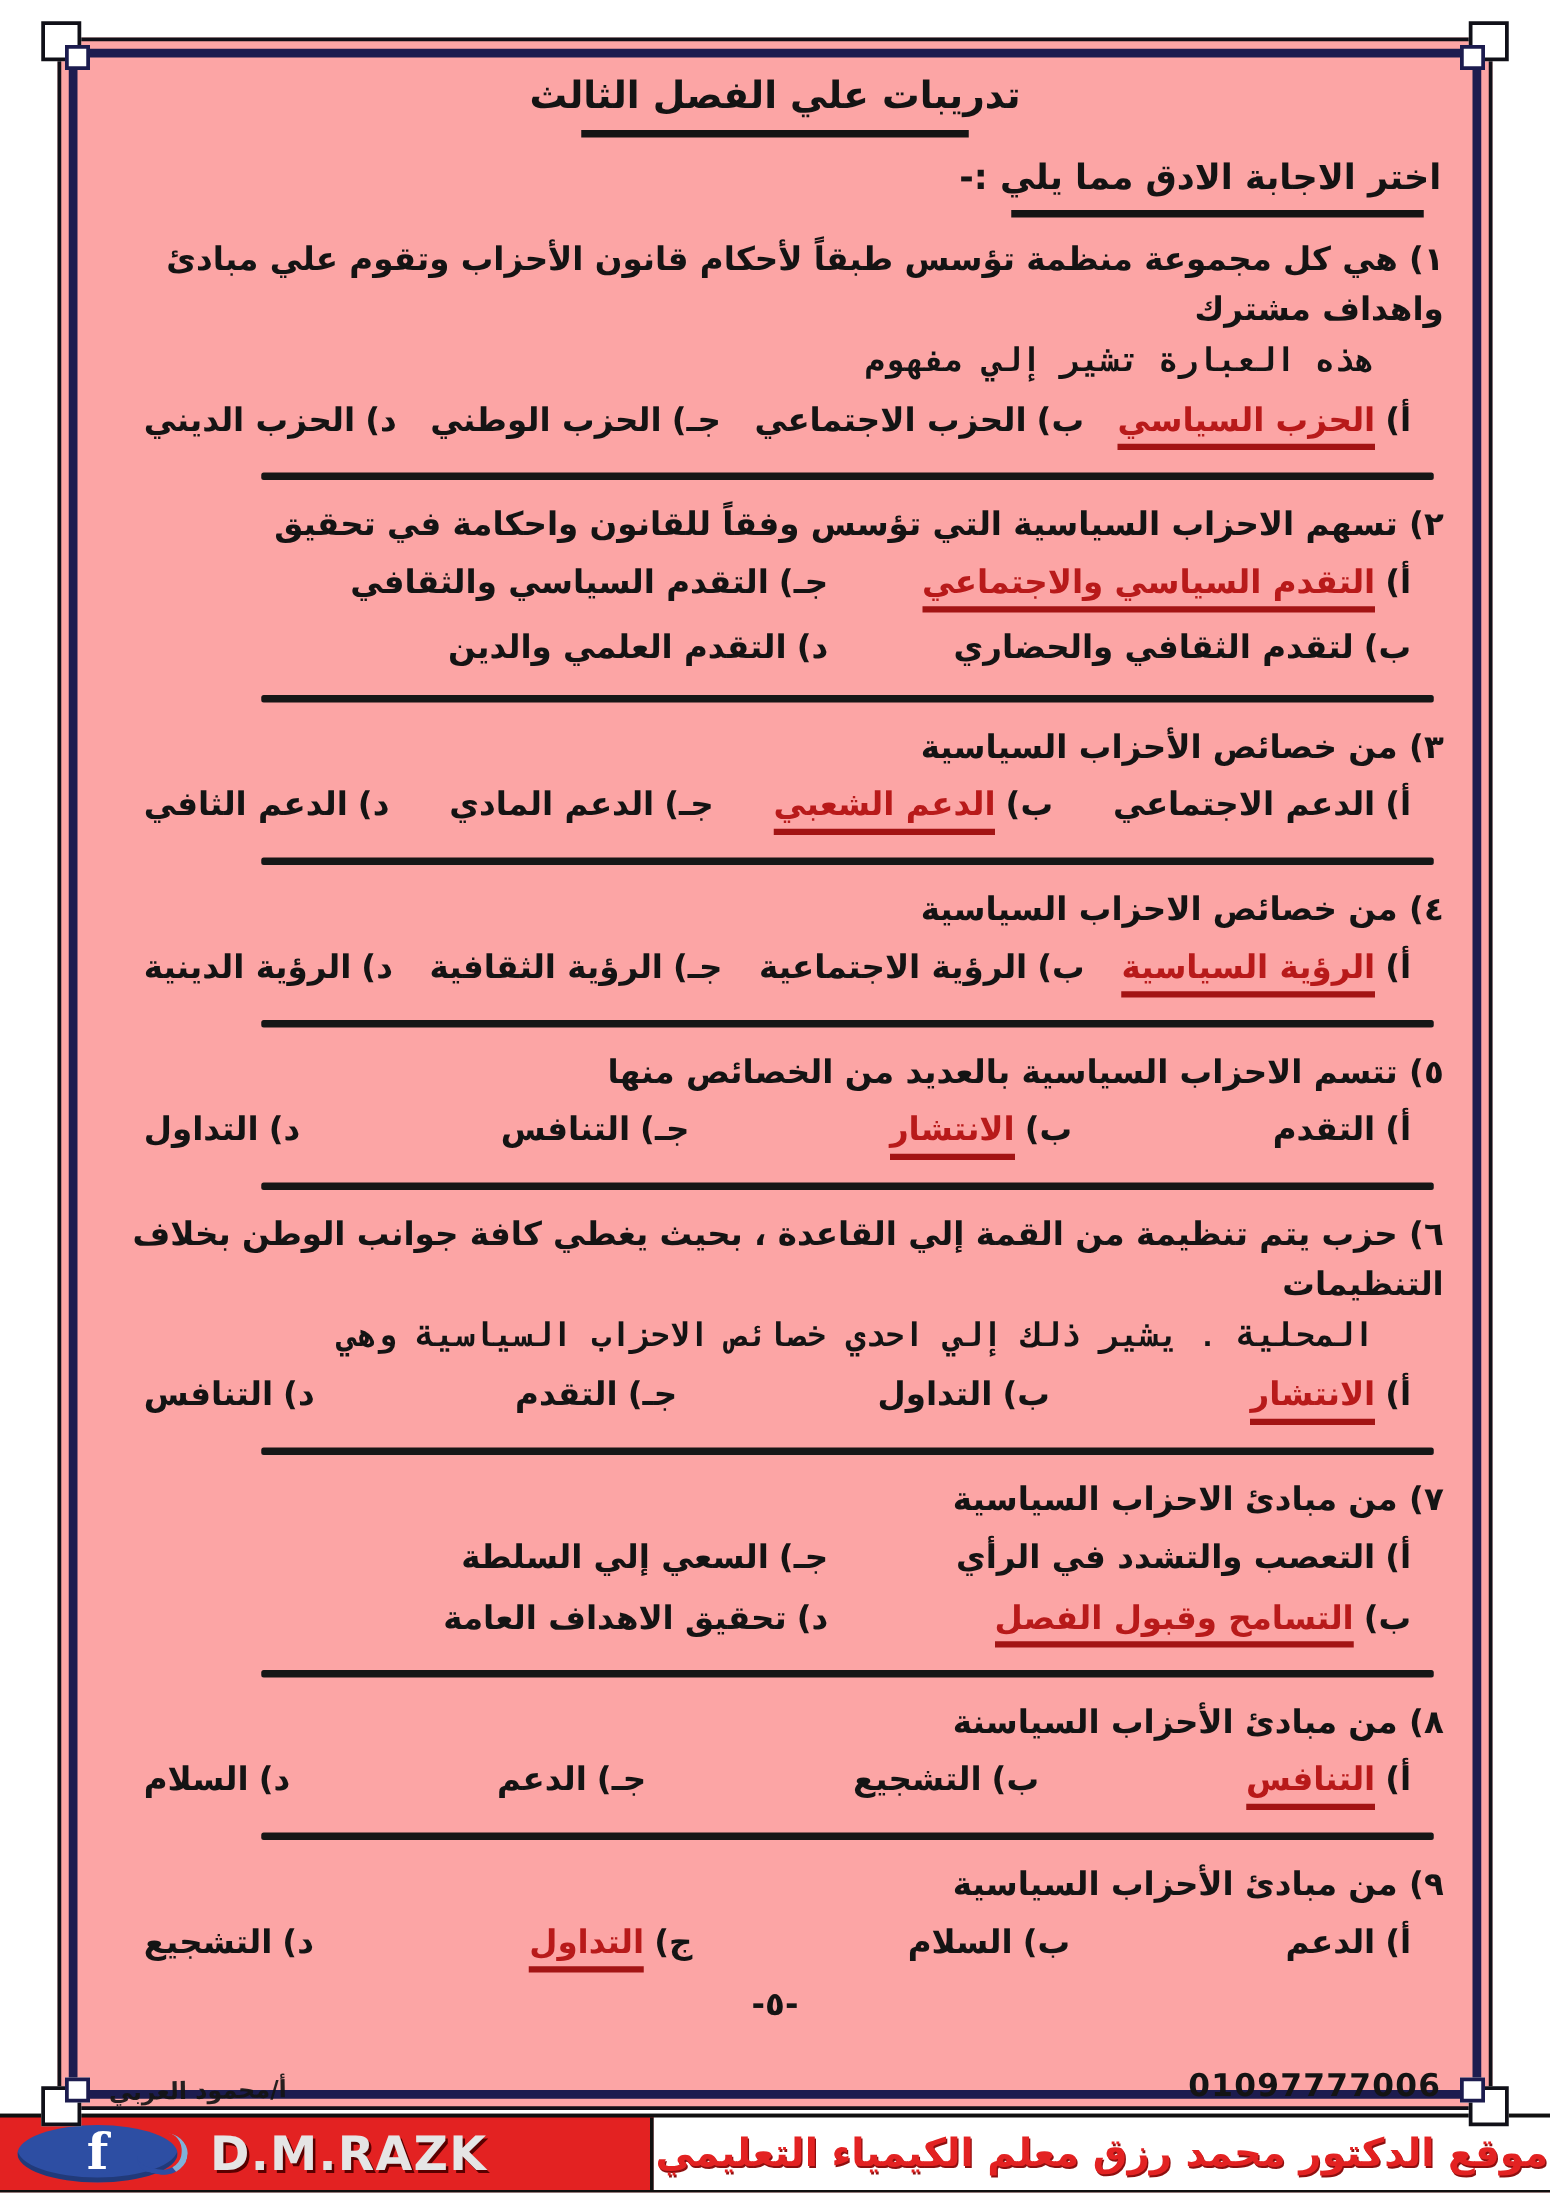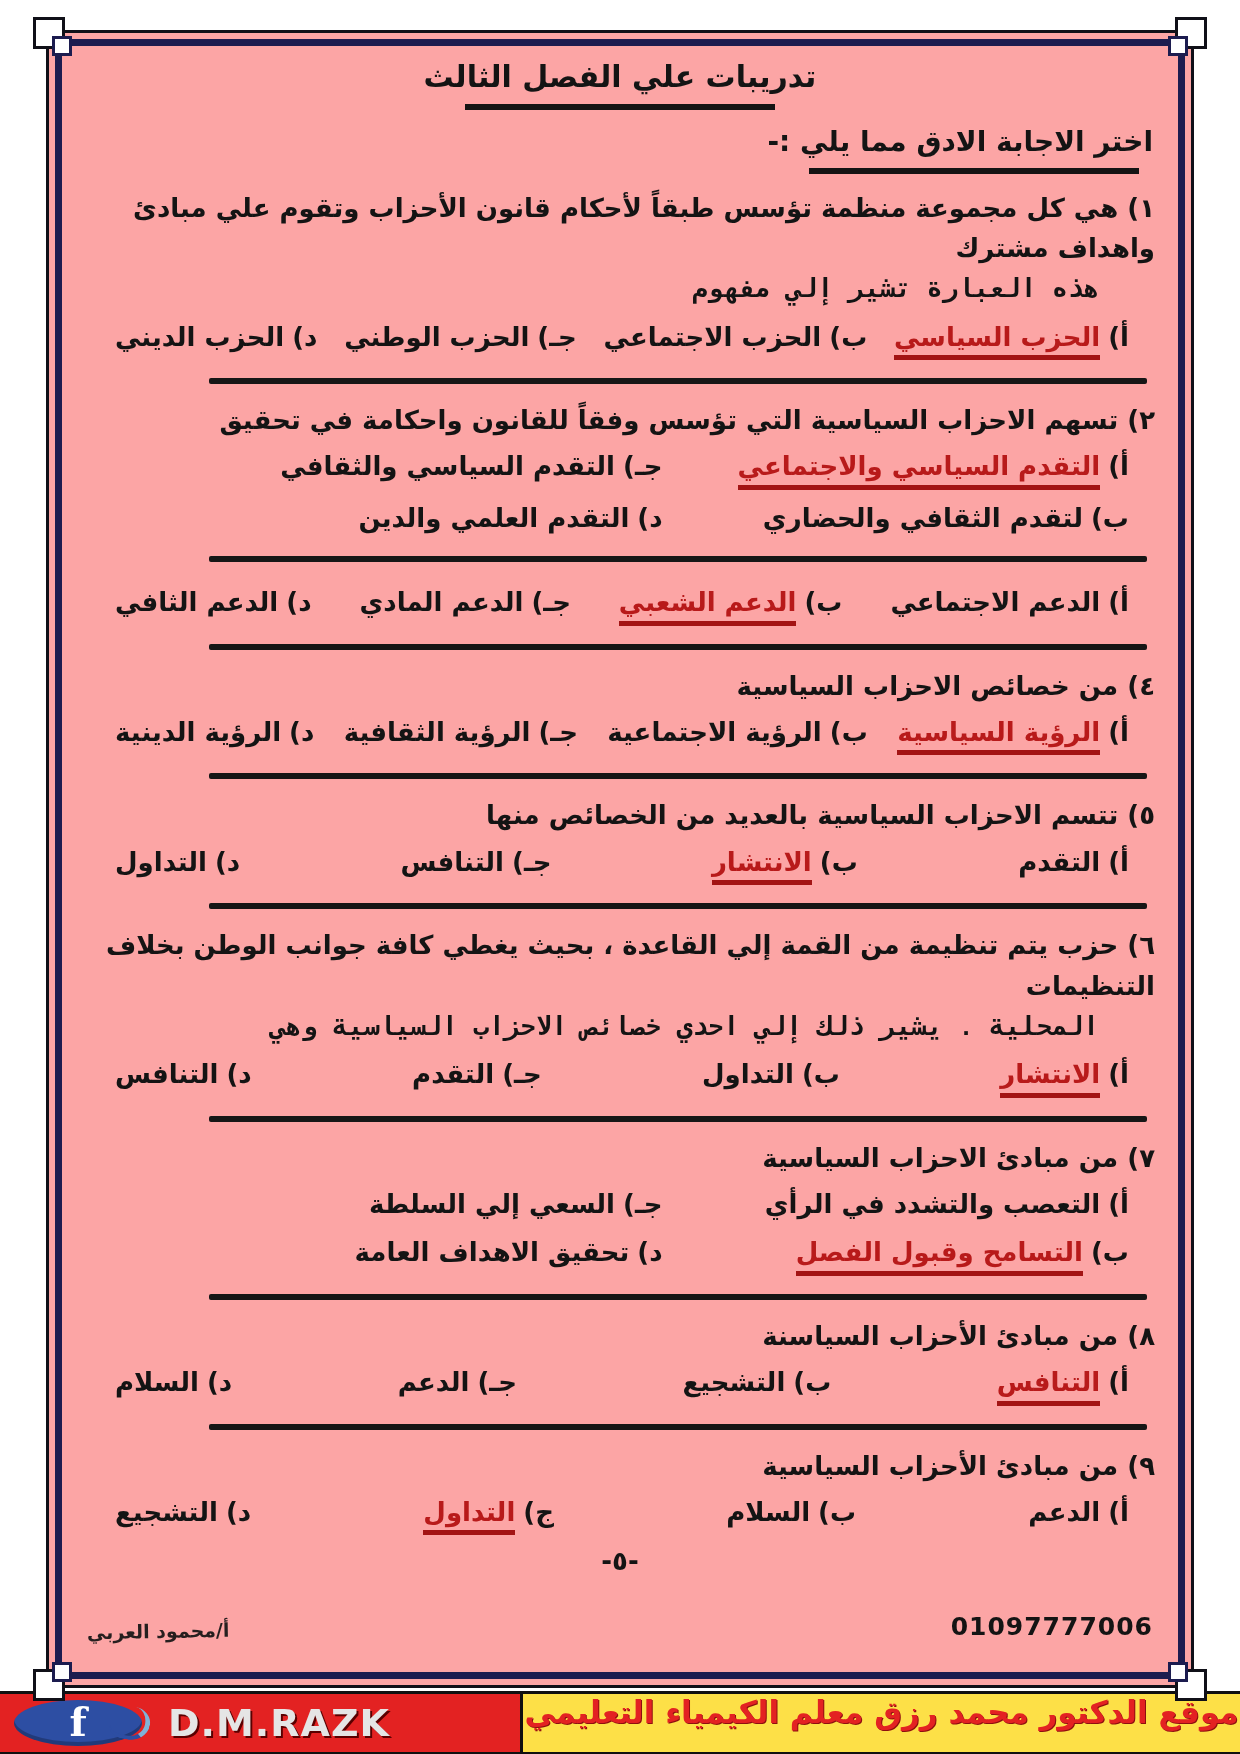--- a/index.html
+++ b/index.html
@@ -141,6 +141,7 @@
         </section>
         <div class="sep"></div>
         <section class="question">
+          <div class="q-line">٣) من خصائص الأحزاب السياسية</div>
           <div class="opts row">
             <span class="opt"><span class="opt-label">أ)</span><span class="opt-text">الدعم الاجتماعي</span></span>
             <span class="opt"><span class="opt-label">ب)</span><span class="opt-text correct">الدعم الشعبي</span></span>

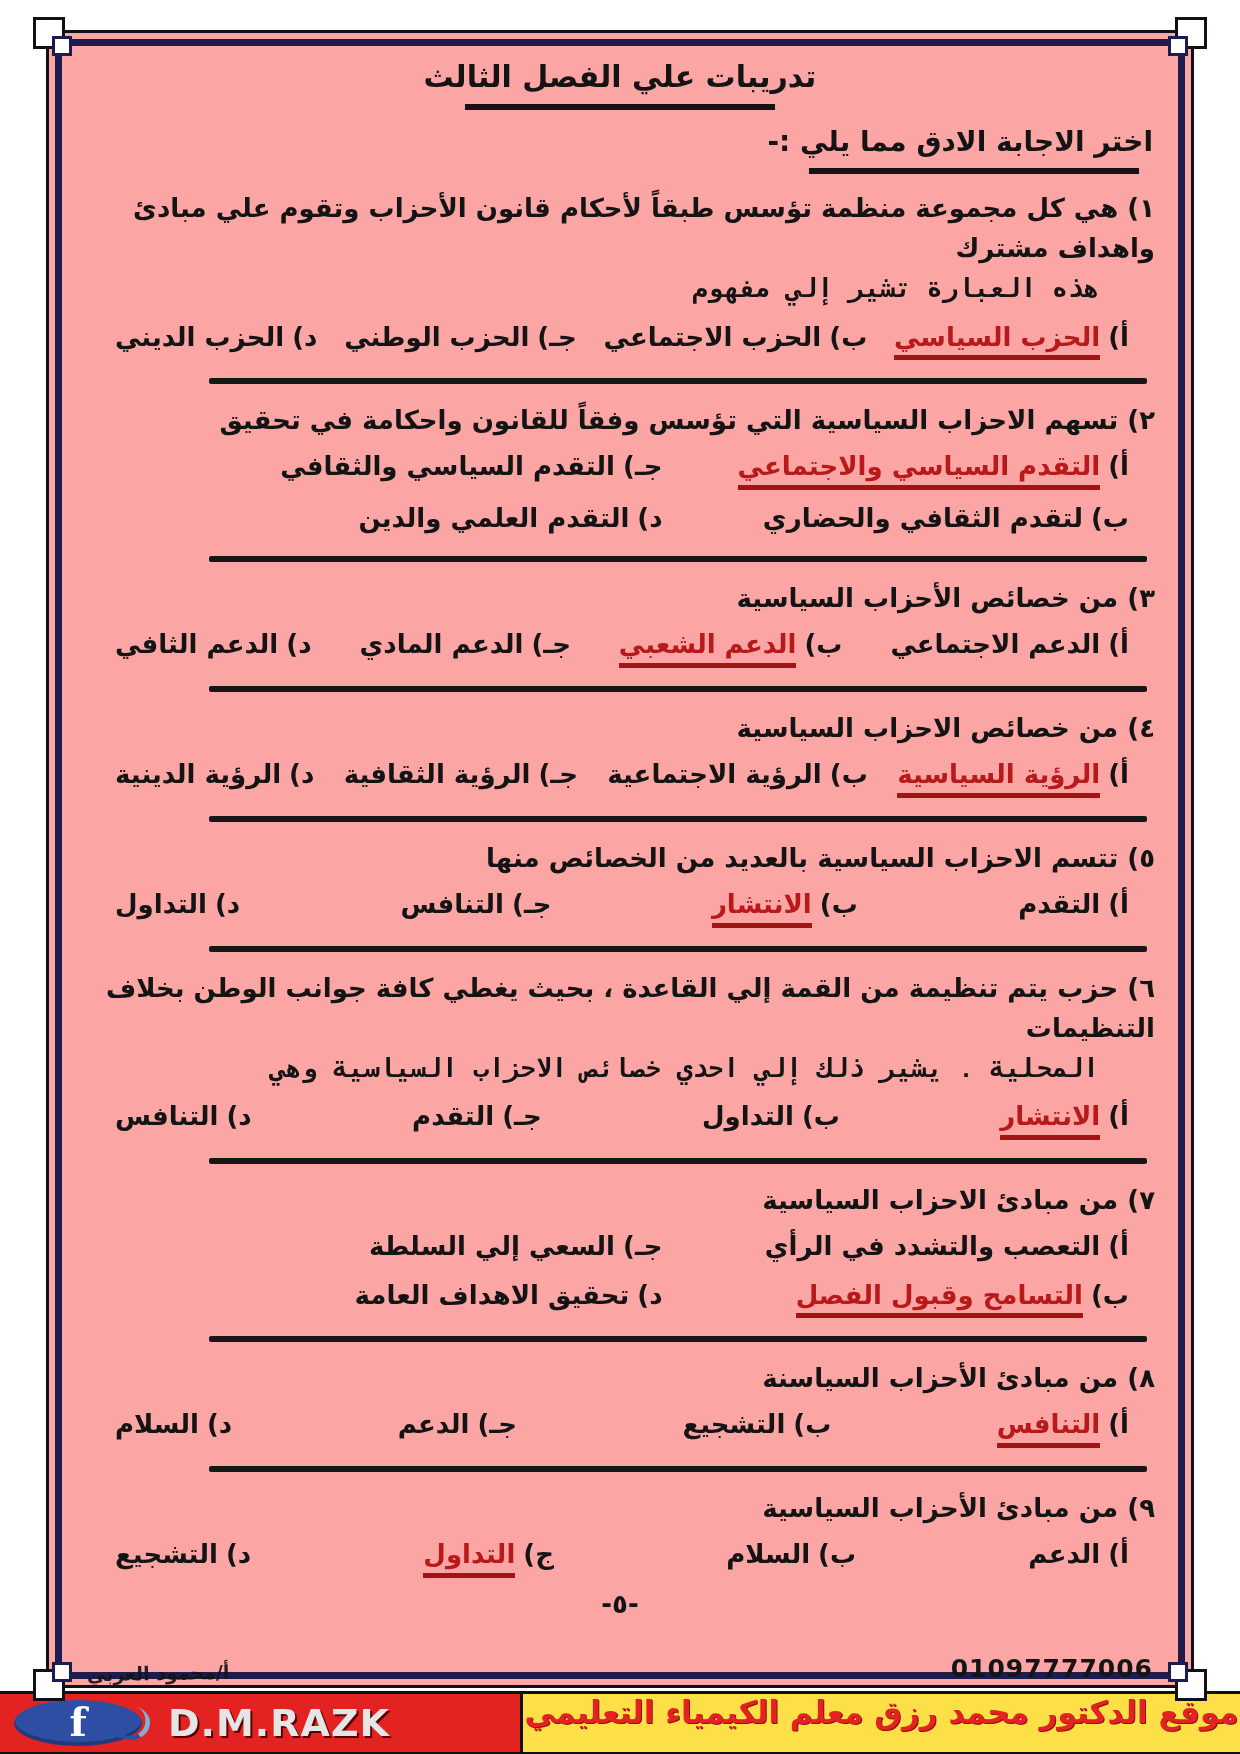--- a/index.html
+++ b/index.html
@@ -90,7 +90,7 @@
     text-shadow:2px 2px 0 #5a0000;white-space:nowrap;
   }
   .site-zone{
-    flex:1;background:#fde047;display:flex;align-items:flex-start;justify-content:center;
+    flex:1;background:#ffffff;display:flex;align-items:center;justify-content:center;
   }
   .site-text{
     direction:rtl;color:#e32222;font-size:31px;font-weight:700;white-space:nowrap;

